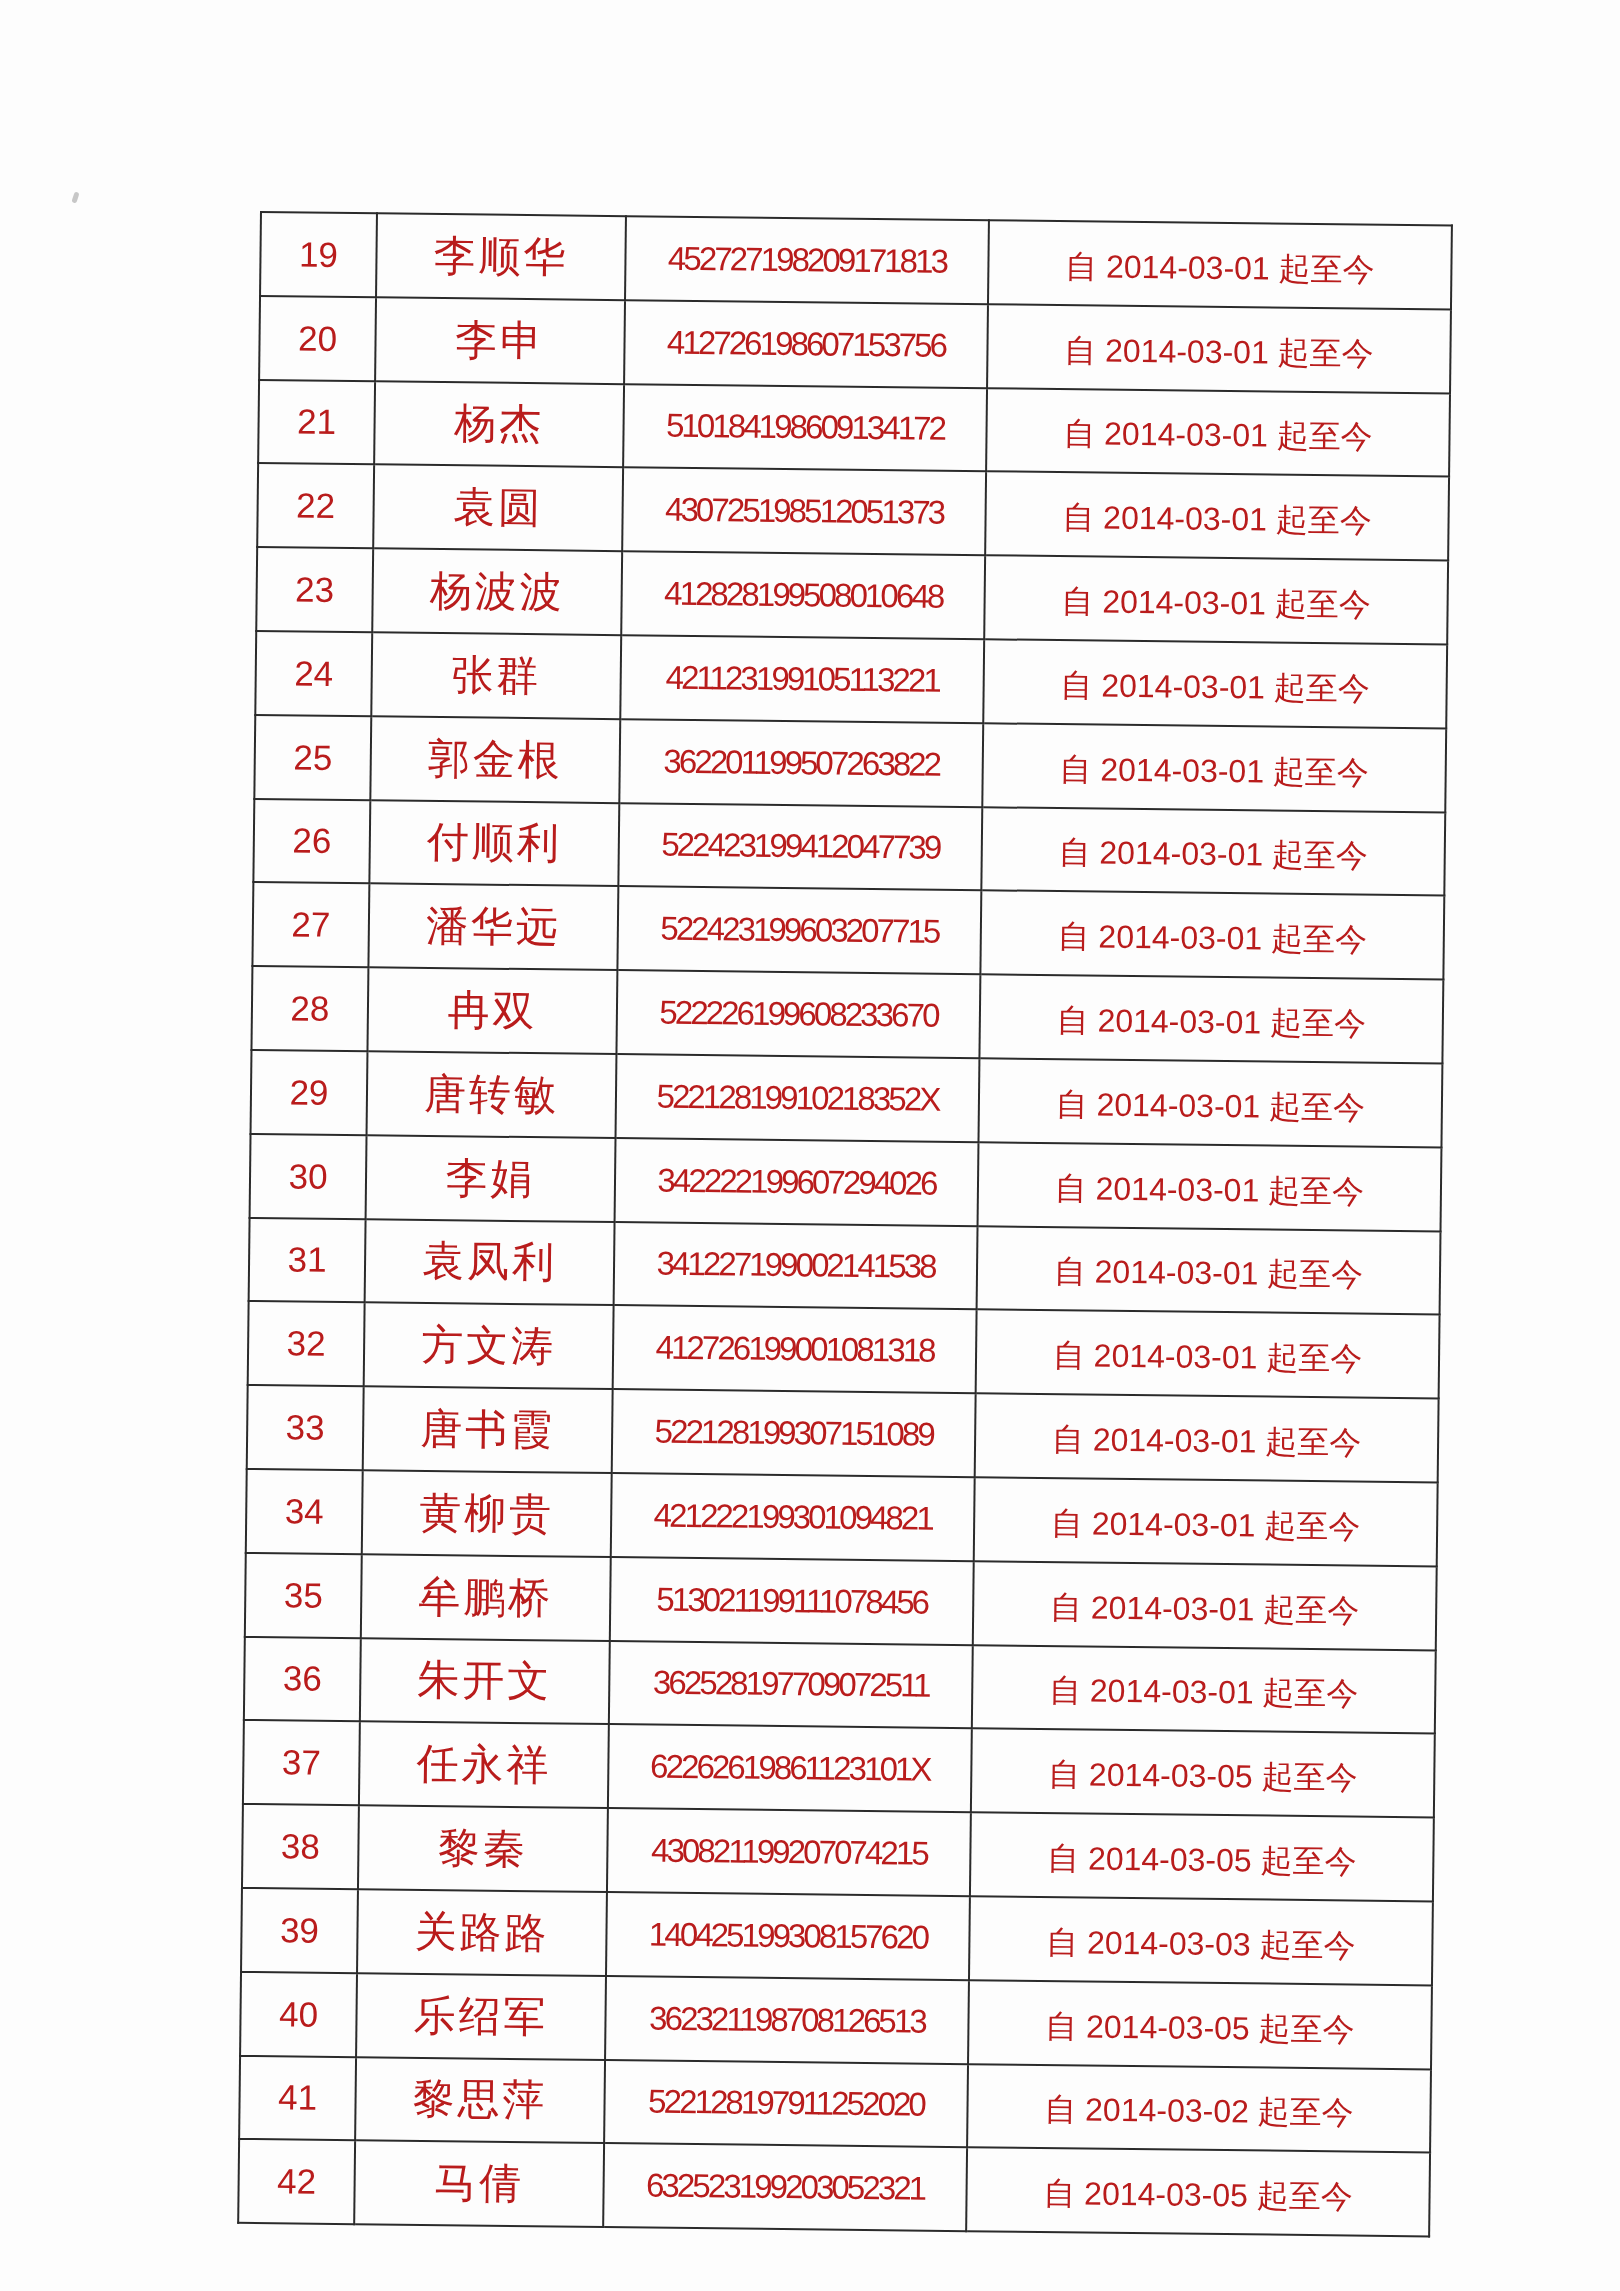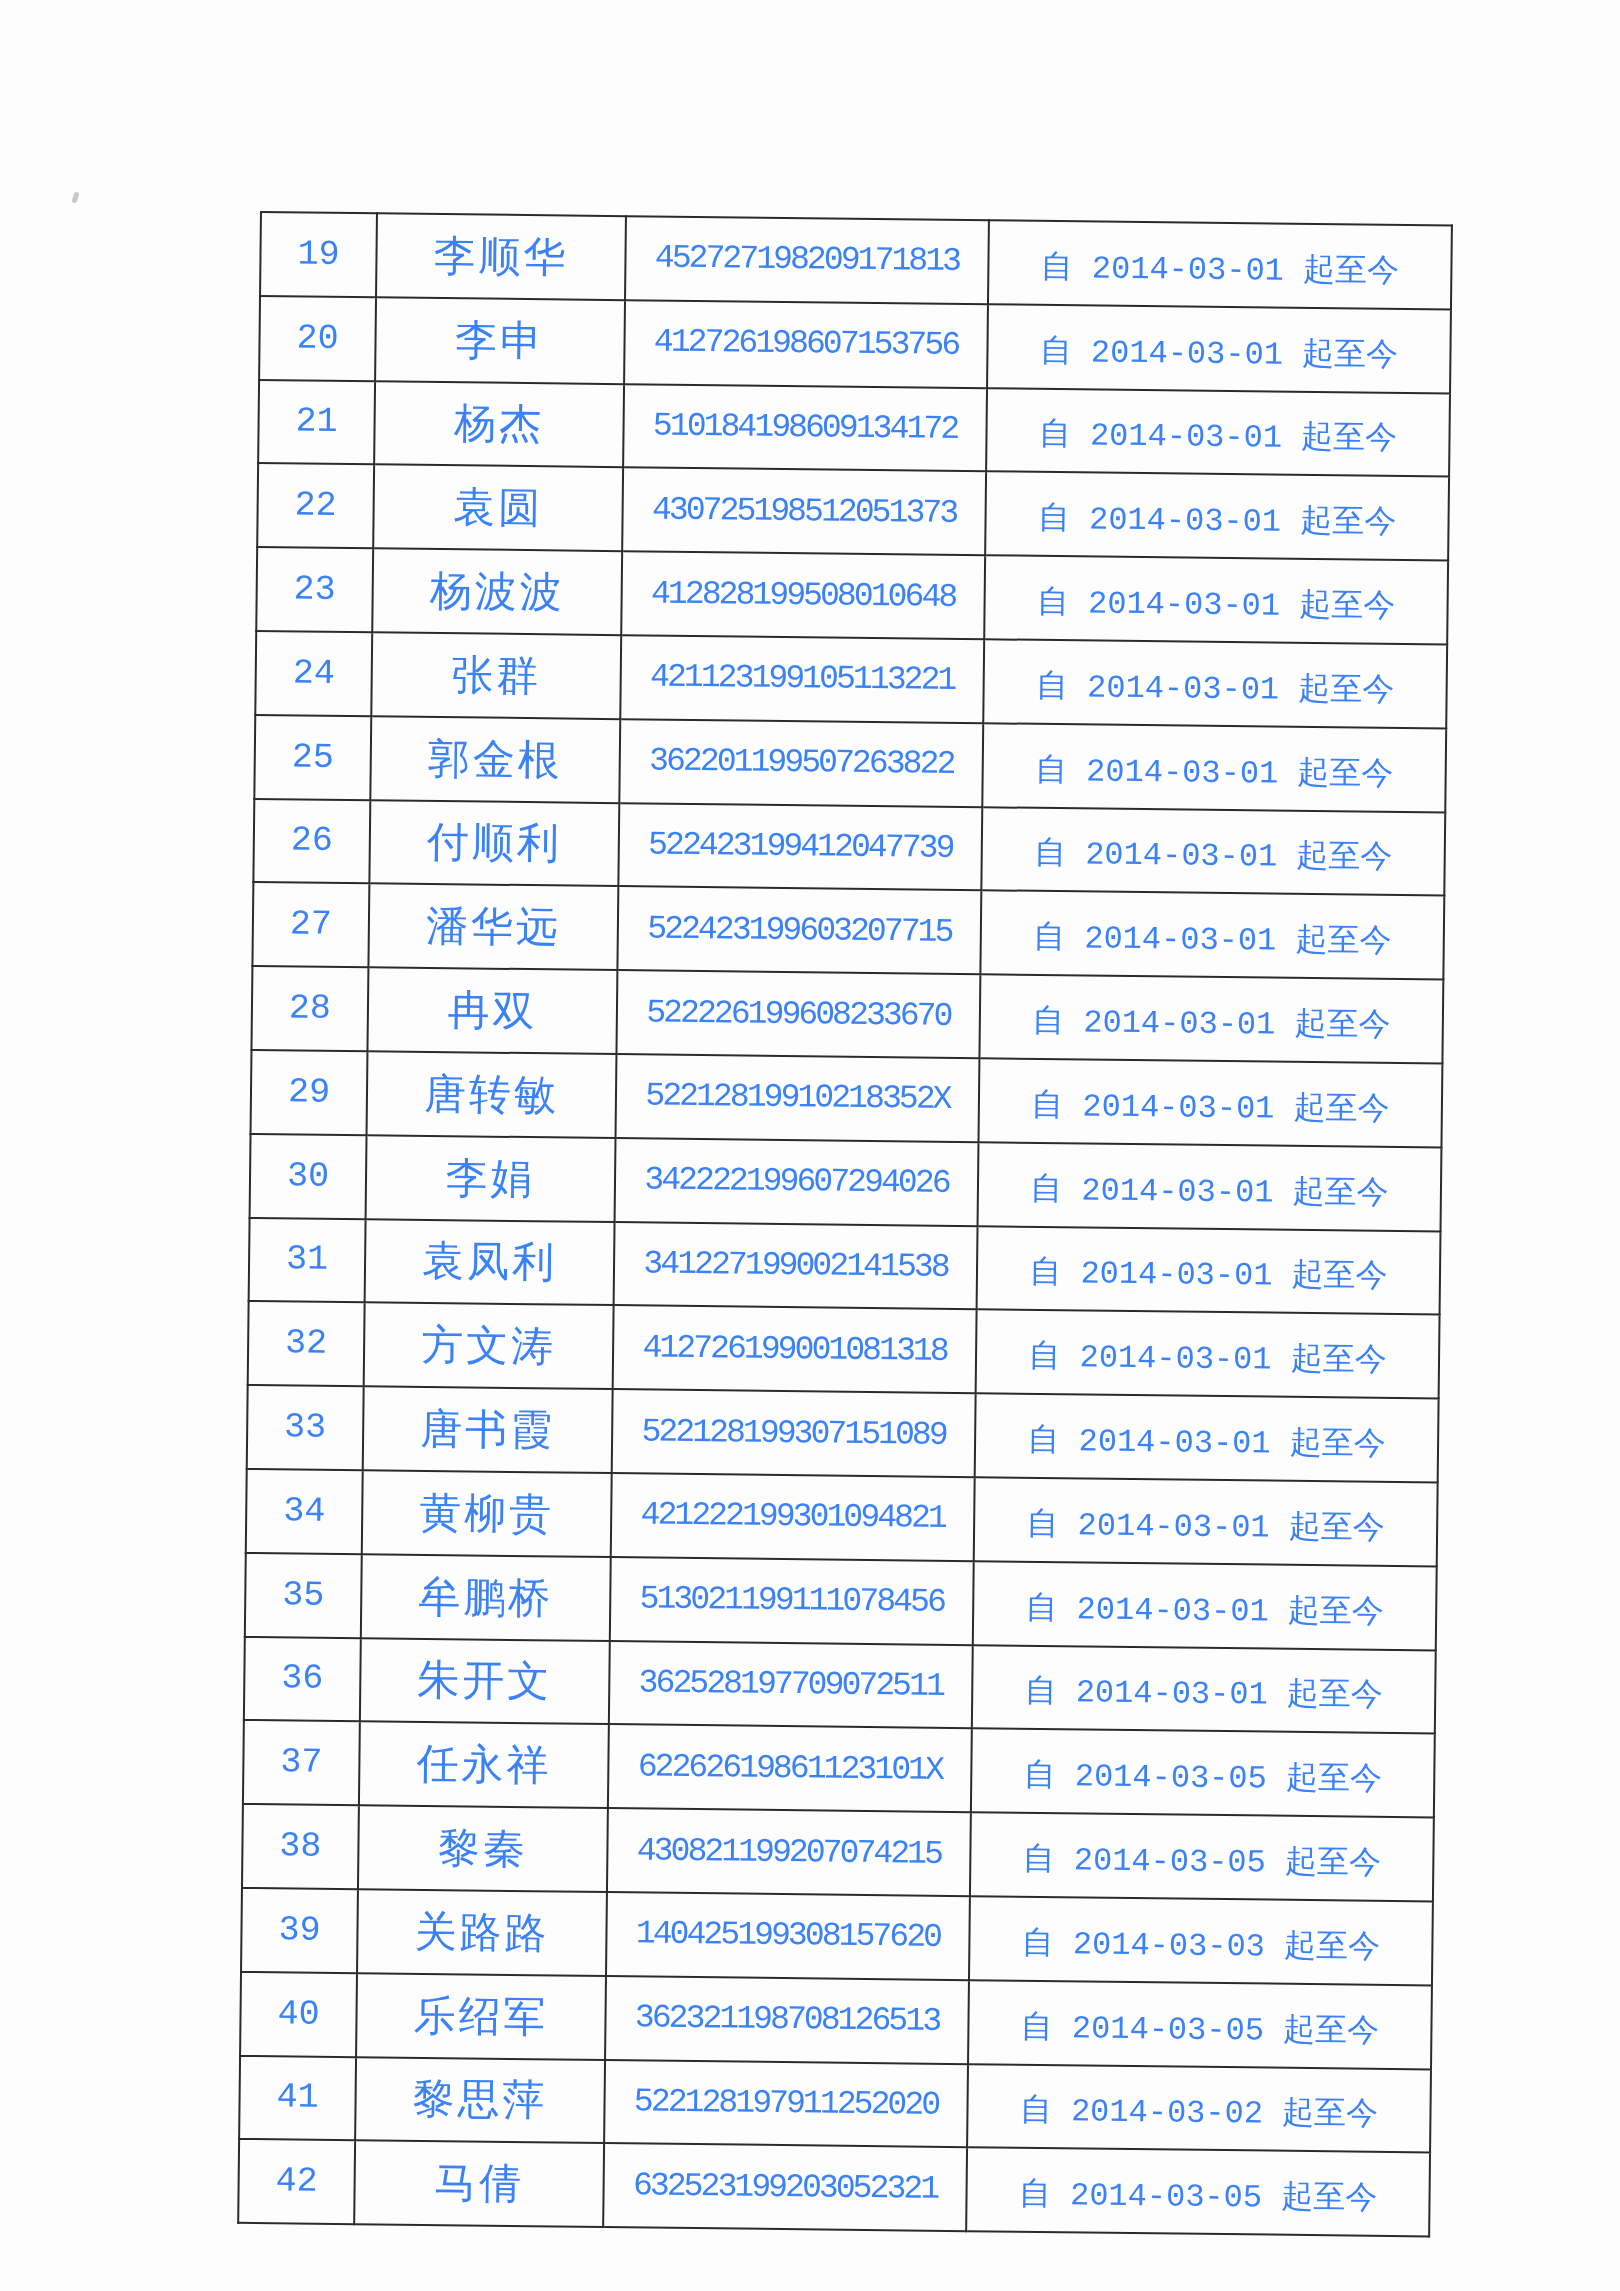--- a/index.html
+++ b/index.html
@@ -9,8 +9,8 @@
     width:1620px;height:2292px;
     background:#fdfdfd;
     overflow:hidden;
-    font-family:Liberation Mono, monospace;
-    color:#3b82f6;
+    font-family:Liberation Sans, sans-serif;
+    color:#b91c1c;
   }
   .tblwrap{
     position:absolute;

